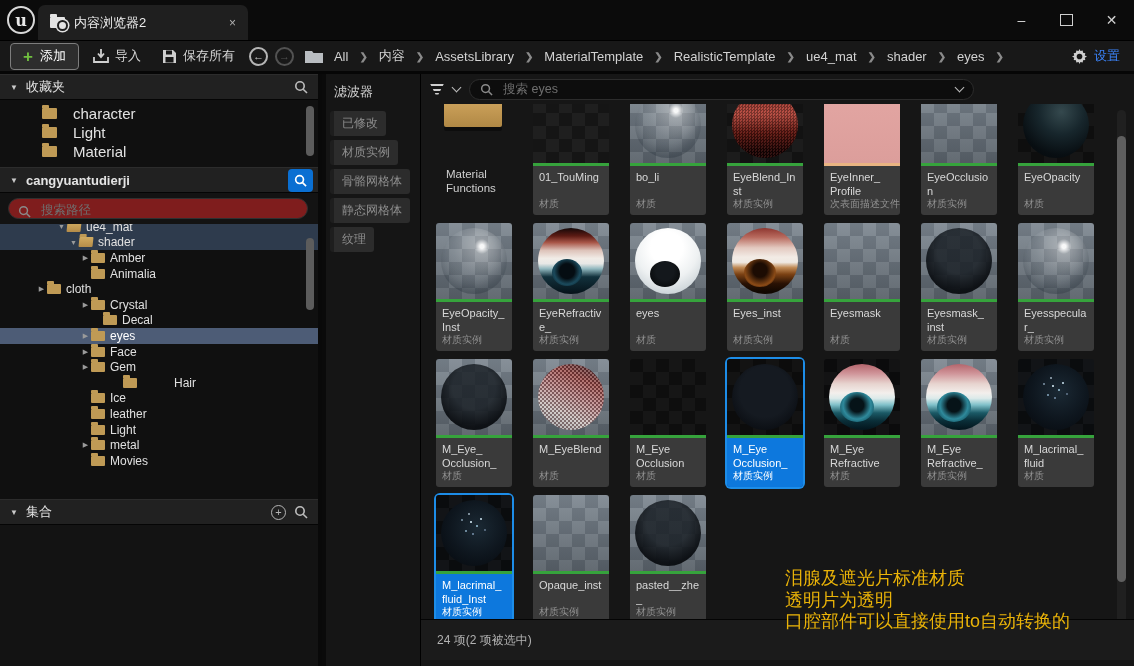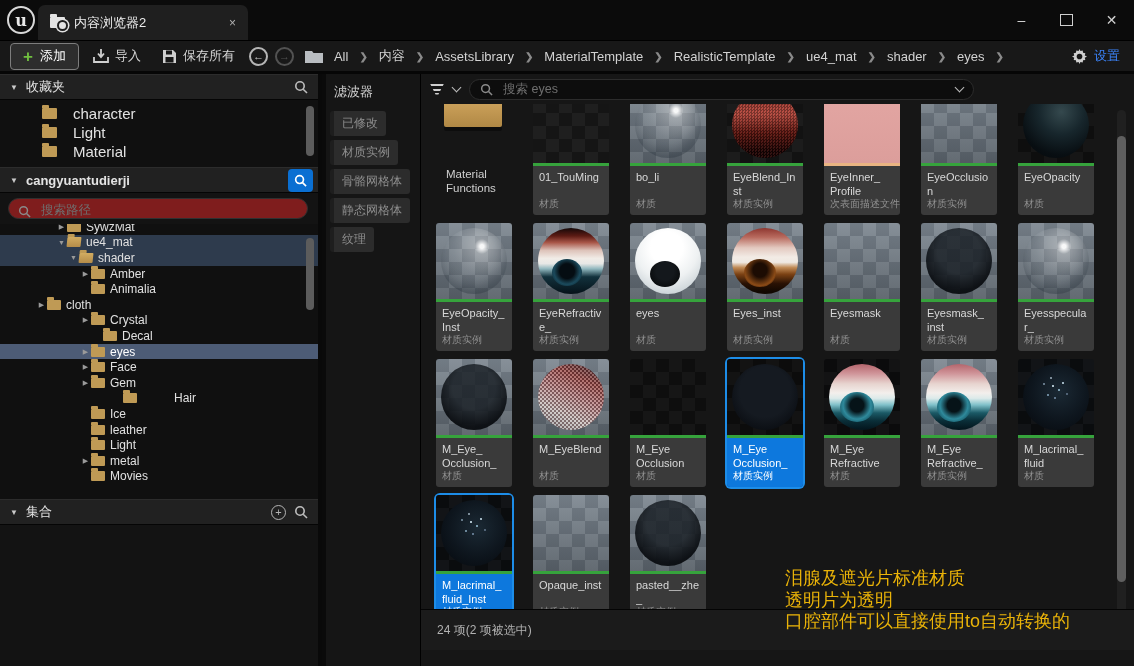--- a/index.html
+++ b/index.html
@@ -291,11 +291,6 @@
   </div>
   <div class="tree">
     <div class="treeinner" id="tree">
-        <div class="trow" style="padding-left: 56px;">
-          <span class="arrow">▶</span>
-          <span class="folder-glyph"></span>
-          <span>SywzMat</span>
-        </div>
         <div class="trow highlight" style="padding-left: 56px;">
           <span class="arrow">▼</span>
           <span class="folder-glyph open"></span>

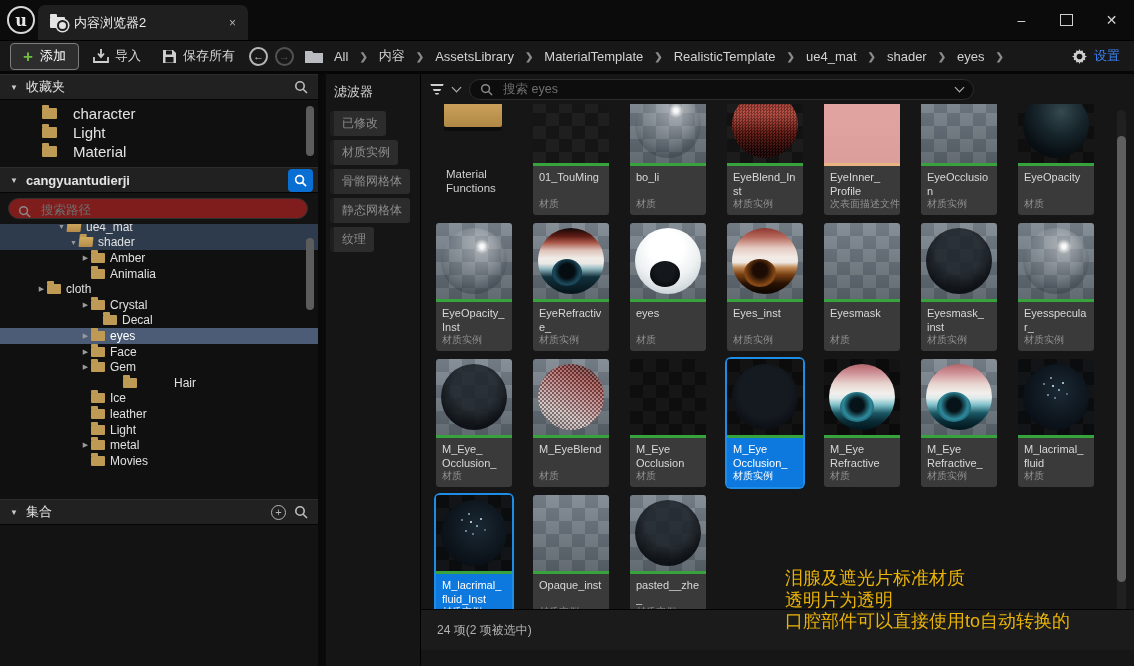--- a/index.html
+++ b/index.html
@@ -167,7 +167,7 @@
   
   .vtrack{position:absolute;right:8px;top:36px;width:9px;bottom:34px;background:#202020;border-radius:5px}
   .vthumb{position:absolute;left:0;top:26px;width:9px;height:446px;background:#5f5f5f;border-radius:5px}
-  .status{position:absolute;left:0;right:0;bottom:16px;height:41px;background:#1b1b1b;border-top:1px solid #040404;
+  .status{position:absolute;left:0;right:0;bottom:6px;height:41px;background:#1b1b1b;border-top:1px solid #040404;
           display:flex;align-items:center;padding-left:16px;font-size:12px;color:#b2b2b2;box-sizing:border-box}
   .note{position:absolute;left:364px;top:494px;color:#dd1414;font-size:18px;line-height:21.5px;white-space:nowrap;z-index:5;pointer-events:none}
 </style>

